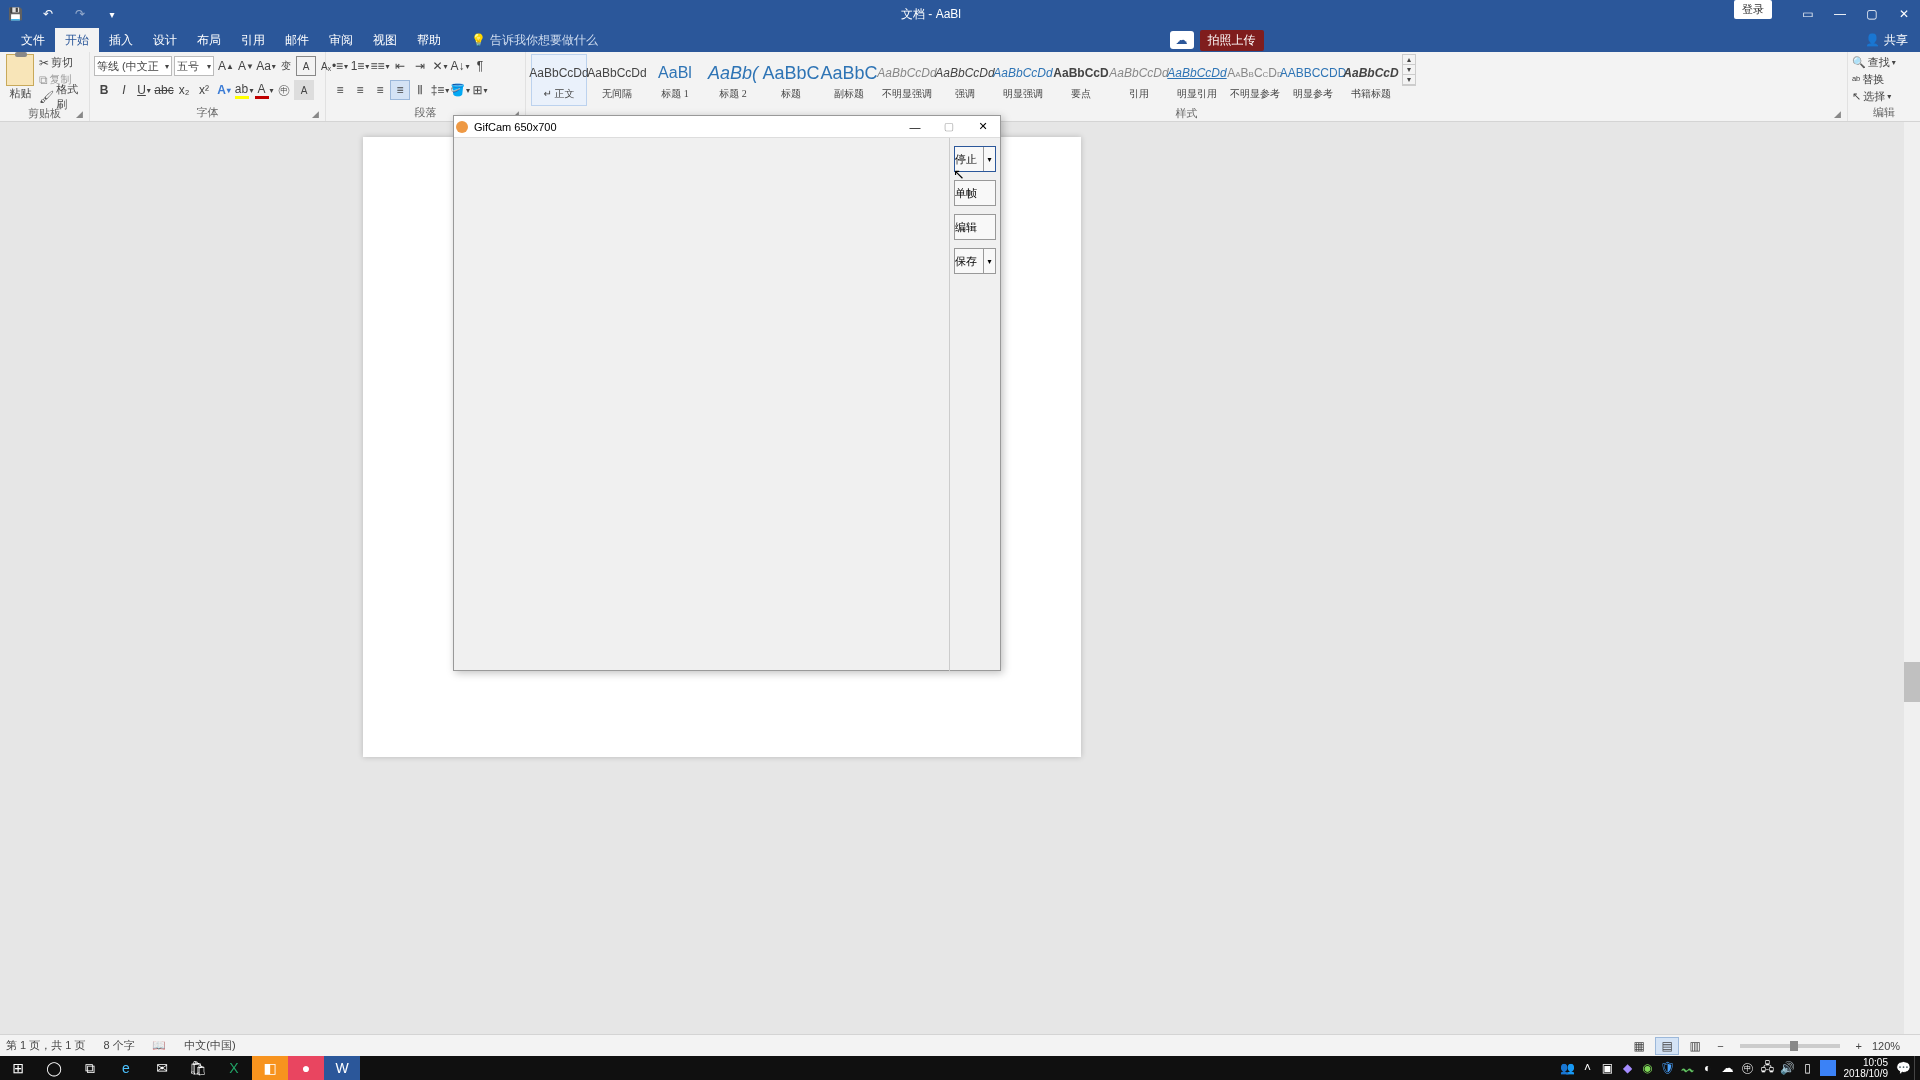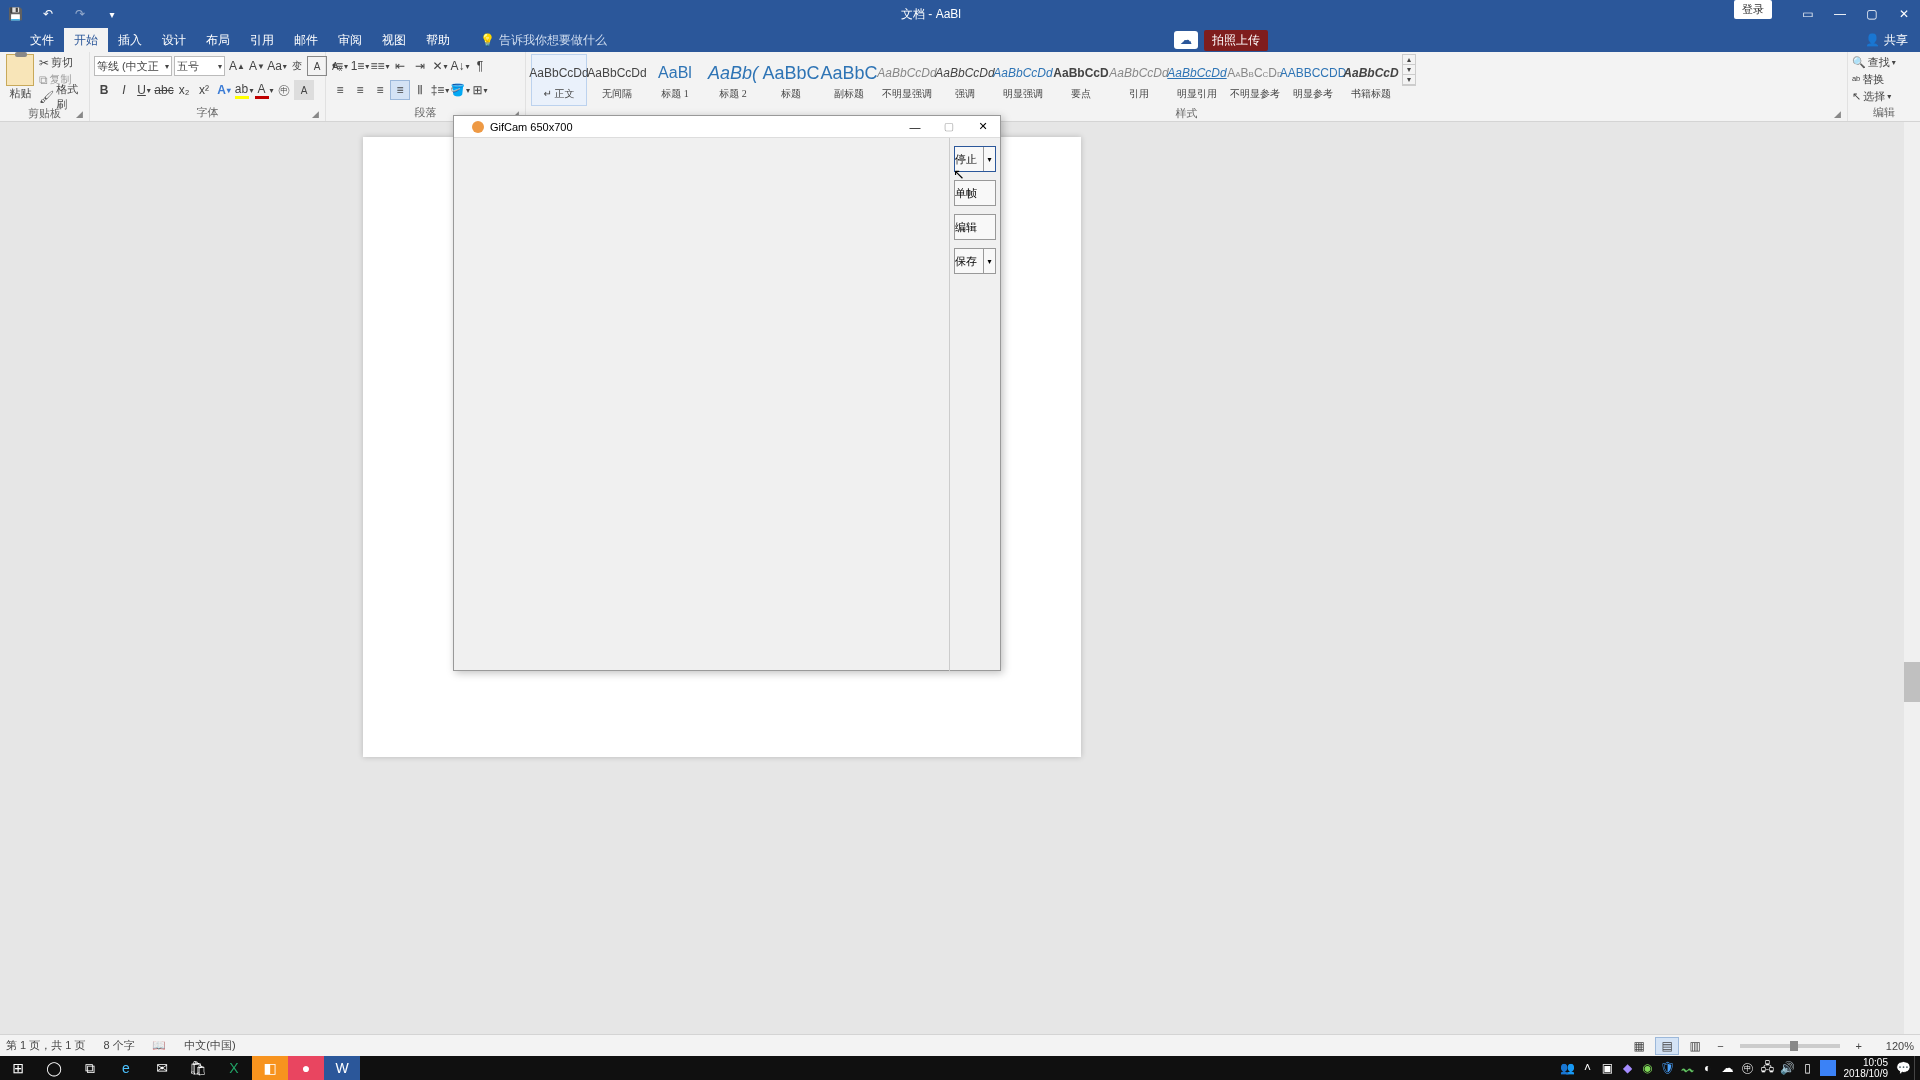--- a/index.html
+++ b/index.html
@@ -15,7 +15,7 @@
 .titlebar .winctl { display:flex; }
 
 
-.ribbon-tabs { height:24px; background:#2b579a; display:flex; align-items:center; padding-left:20px; color:#fff; font-size:12px; }
+.ribbon-tabs { height:24px; background:#2b579a; display:flex; align-items:center; padding-left:11px; color:#fff; font-size:12px; }
 .ribbon-tabs .tab { padding:0 10px; height:24px; display:flex; align-items:center; }
 .ribbon-tabs .tab.active { background:#f3f3f3; color:#2b579a; }
 .ribbon-tabs .tell-me { margin-left:20px; display:flex; align-items:center; color:#cfdcef; }

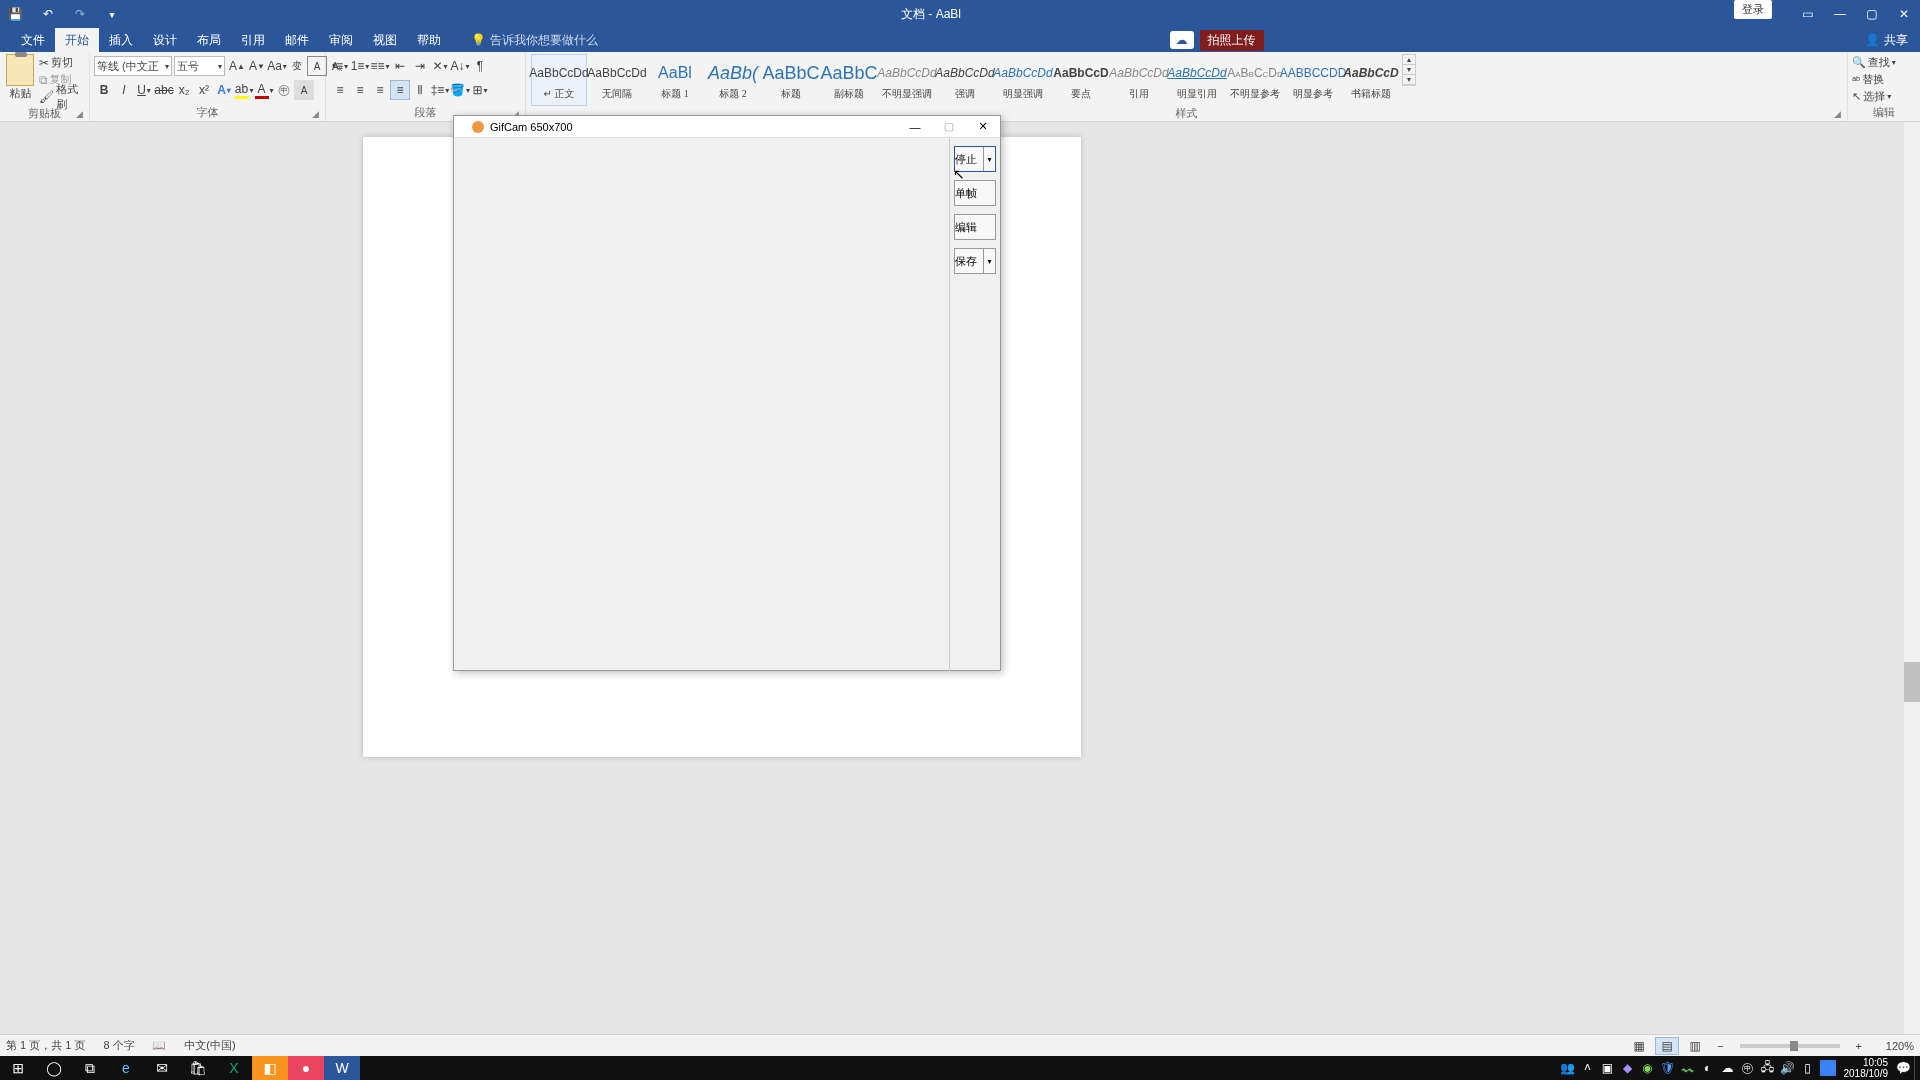--- a/index.html
+++ b/index.html
@@ -186,7 +186,7 @@
             <span>等线 (中文正</span>
             <span style="margin-left:auto;font-size:8px">▾</span>
           </div>
-        <div class="font-combo" style="width:51px">
+        <div class="font-combo" style="width:40px">
             <span>五号</span>
             <span style="margin-left:auto;font-size:8px">▾</span>
           </div>

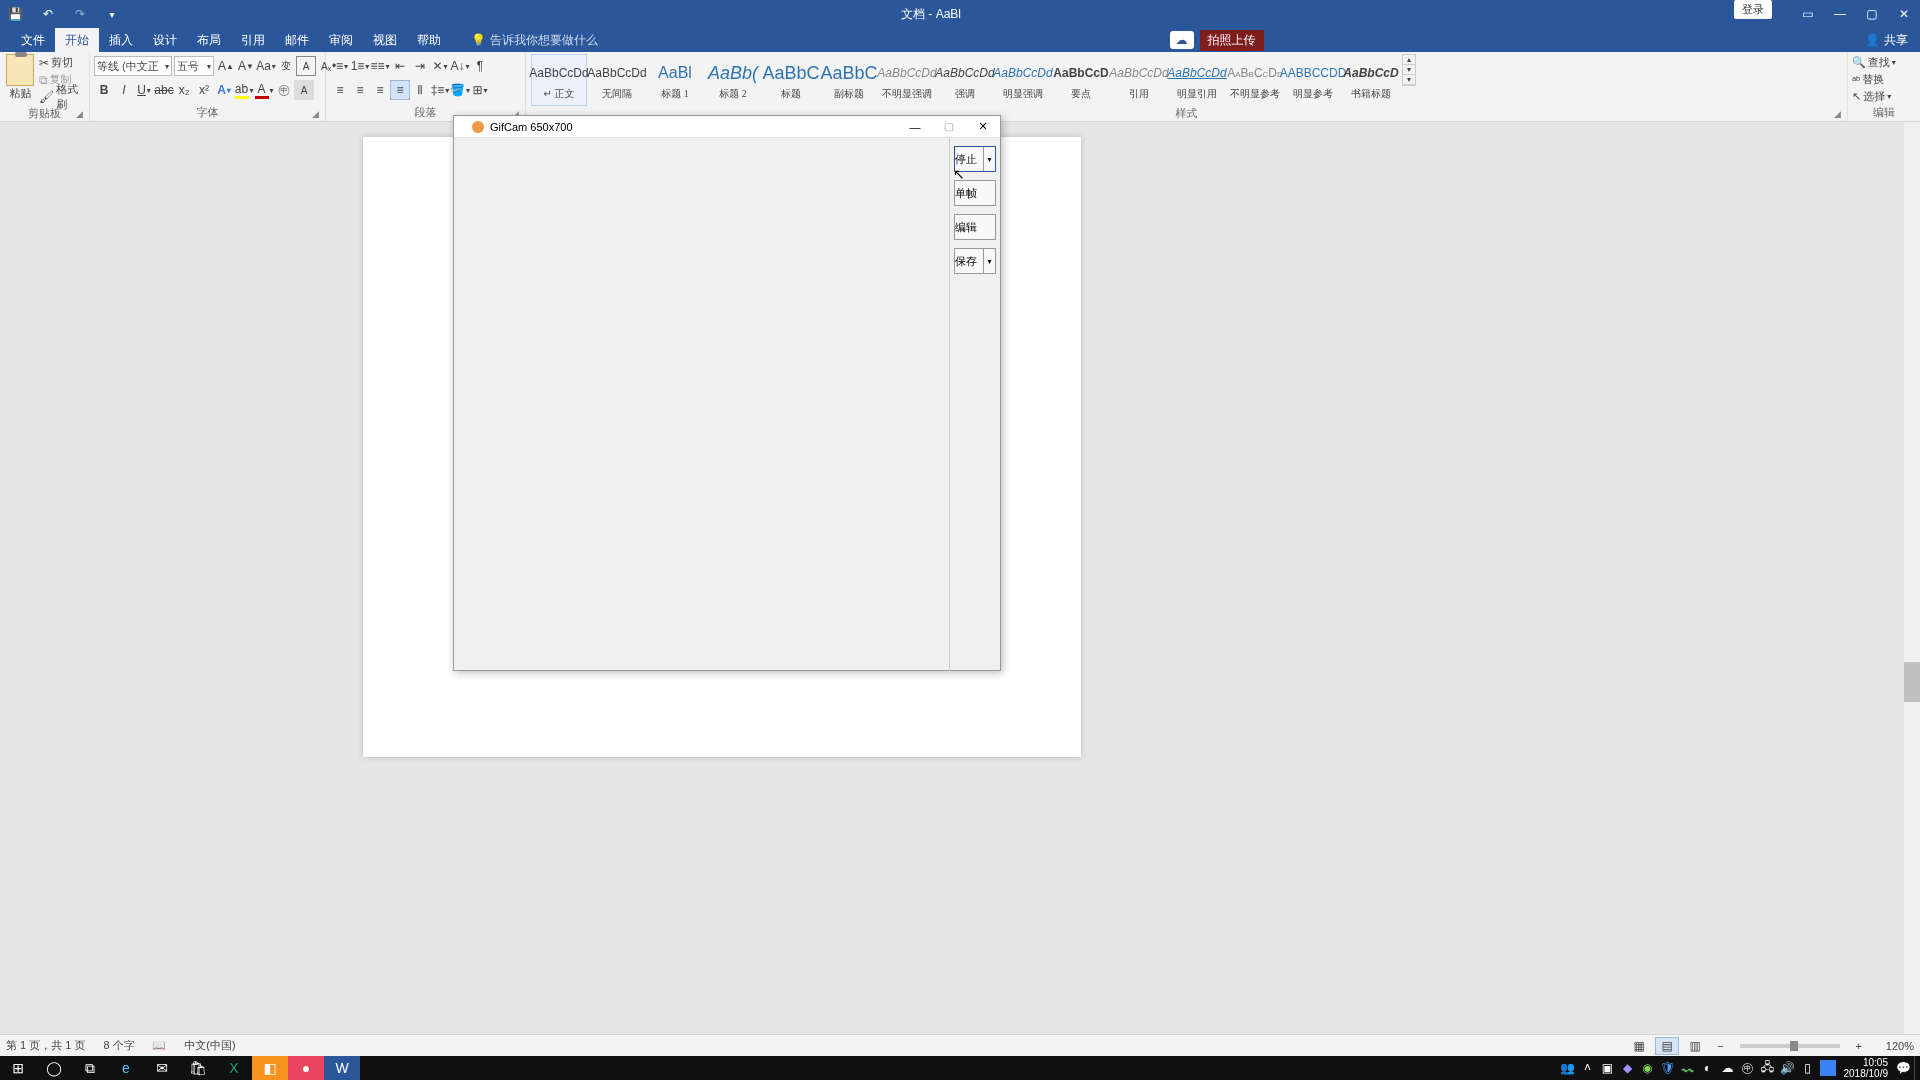--- a/index.html
+++ b/index.html
@@ -71,7 +71,7 @@
 
 
 .gifcam { position:absolute; left:453px; top:115px; width:548px; height:556px; background:#f0f0f0; border:1px solid #999; box-shadow:2px 2px 8px rgba(0,0,0,.25); }
-.gifcam .titlebar2 { height:22px; display:flex; align-items:center; background:#fff; font-size:11px; padding-left:18px; border-bottom:1px solid #ddd; }
+.gifcam .titlebar2 { height:22px; display:flex; align-items:center; background:#fff; font-size:11px; padding-left:2px; border-bottom:1px solid #ddd; }
 .gifcam .titlebar2 .logo { width:12px; height:12px; border-radius:50%; background:#e94; margin-right:6px; }
 .gifcam .titlebar2 .wctl { margin-left:auto; display:flex; }
 .gifcam .titlebar2 .wctl div { width:34px; height:22px; display:flex; align-items:center; justify-content:center; font-size:11px; }

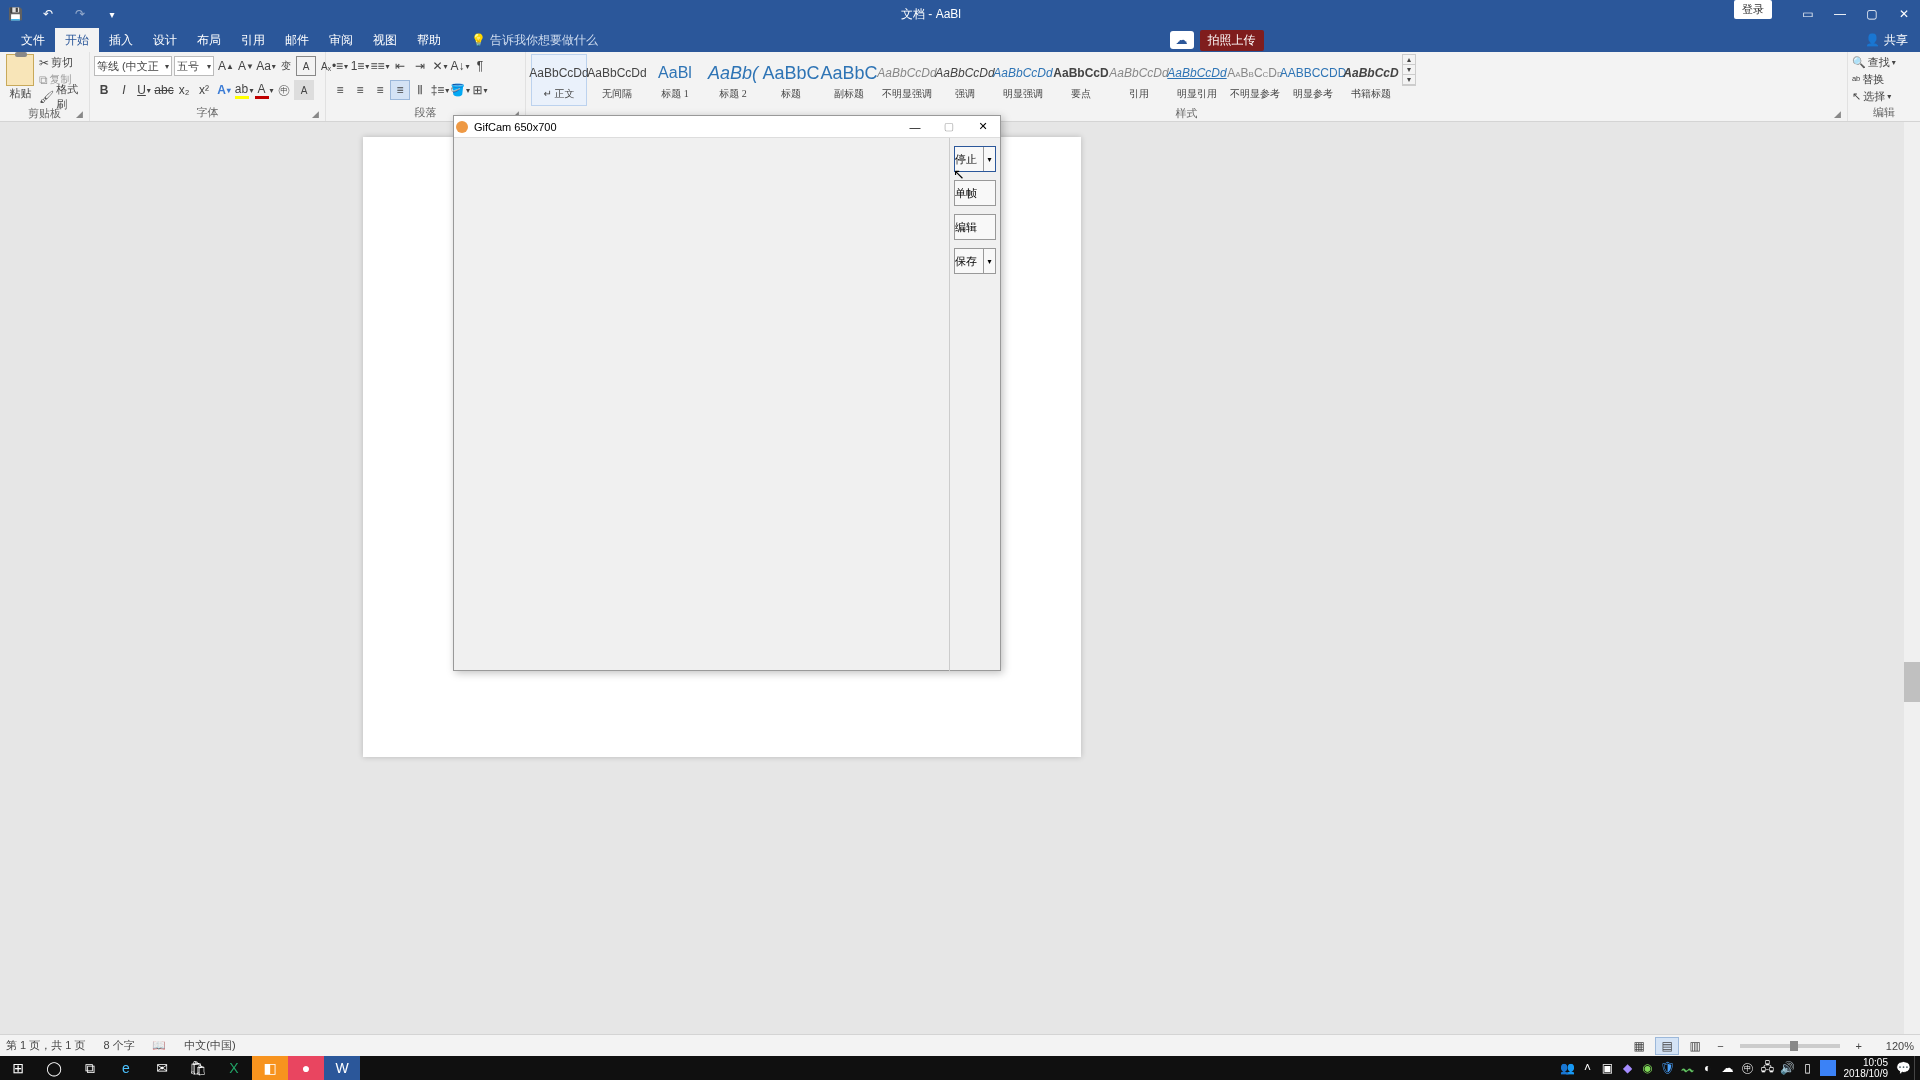--- a/index.html
+++ b/index.html
@@ -454,7 +454,7 @@
         <div class="zoom-thumb"></div>
       </div>
     <span style="padding:0 6px">+</span>
-    <span style="width:42px;text-align:right">120%</span>
+    <span style="width:42px;">120%</span>
   </div>
 </div>
 

